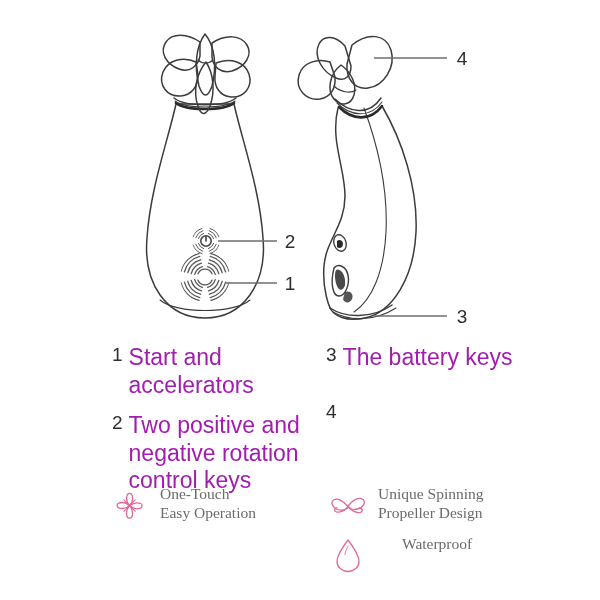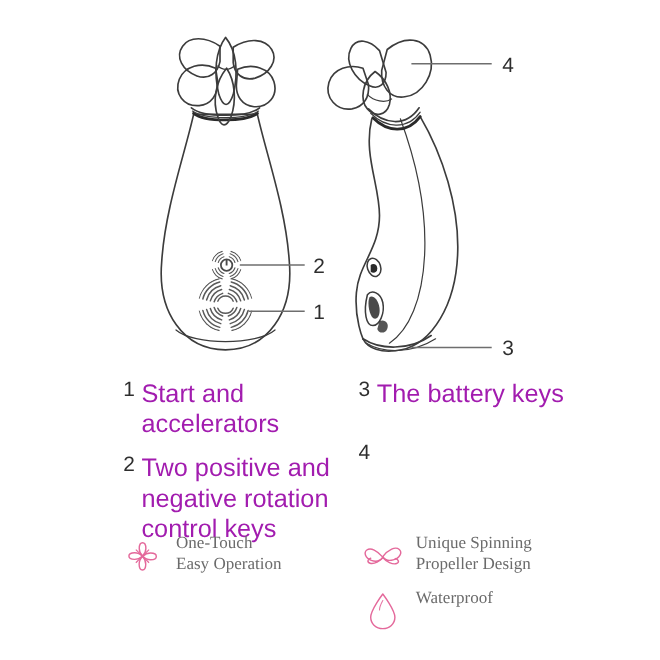--- a/index.html
+++ b/index.html
@@ -102,7 +102,7 @@
   .f-1 { left: 110px; top: 2px;  }
   .f-2 { left: 110px; top: 52px; }
   .f-3 { left: 328px; top: 2px;  }
-  .f-4 { left: 328px; top: 52px; }
+  .f-4 { left: 328px; top: 52px; gap: 24px; }
 </style>
 </head>
 <body>

